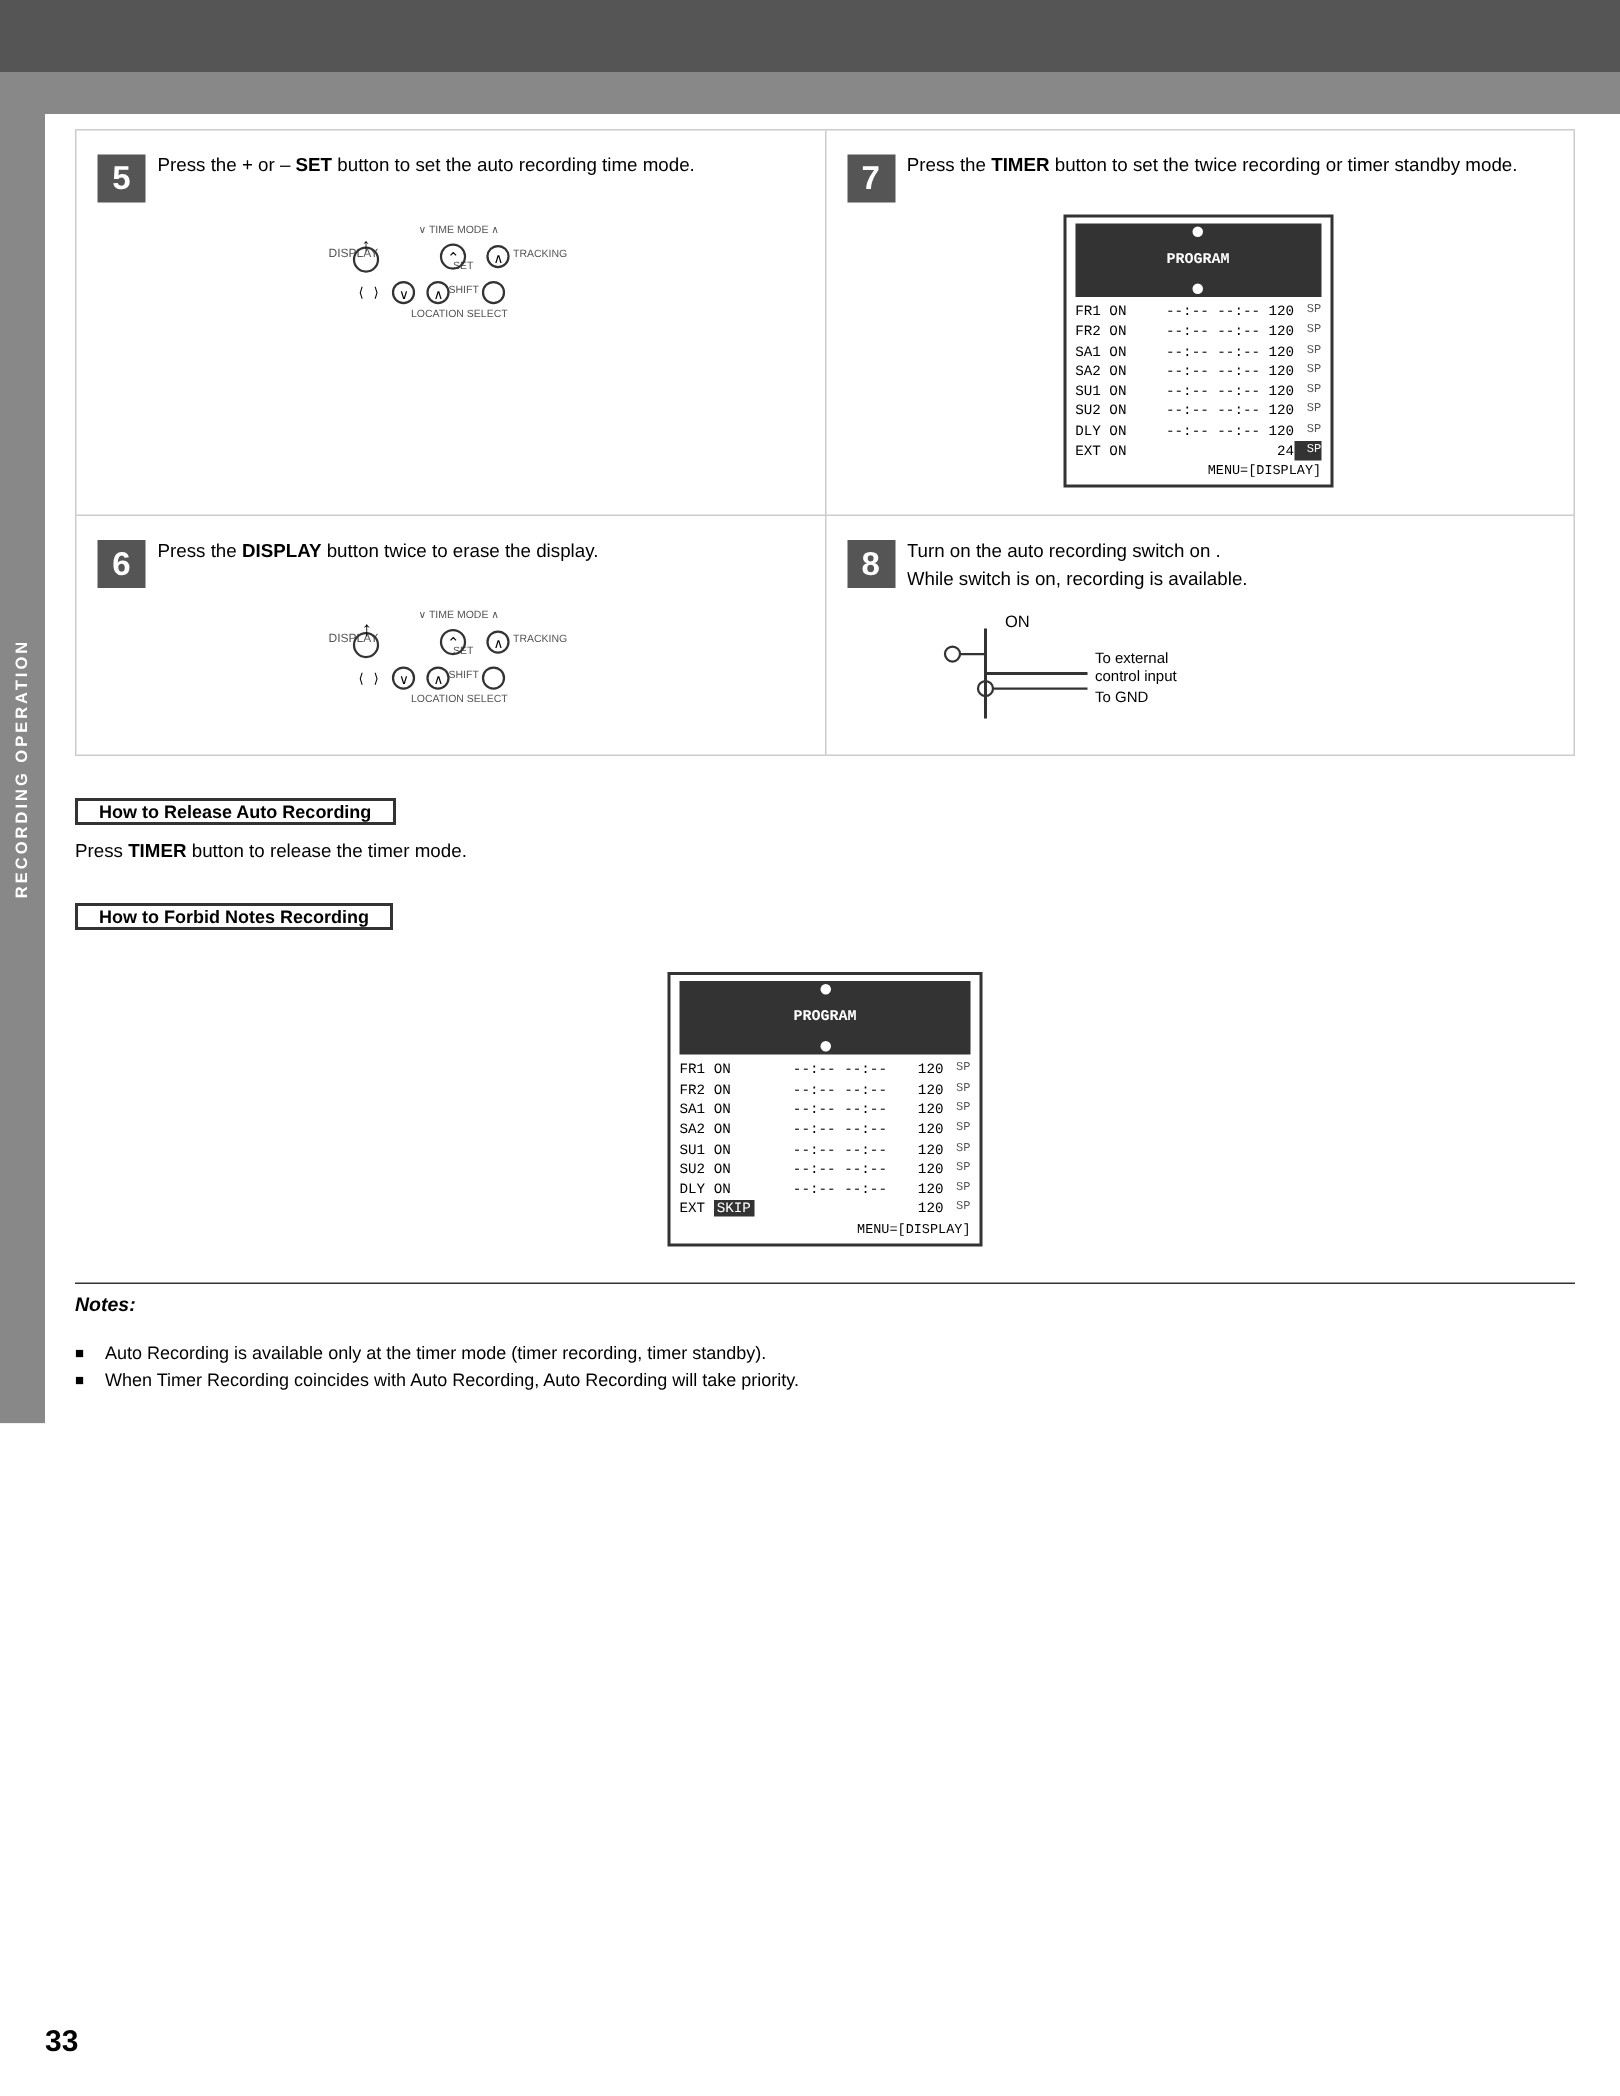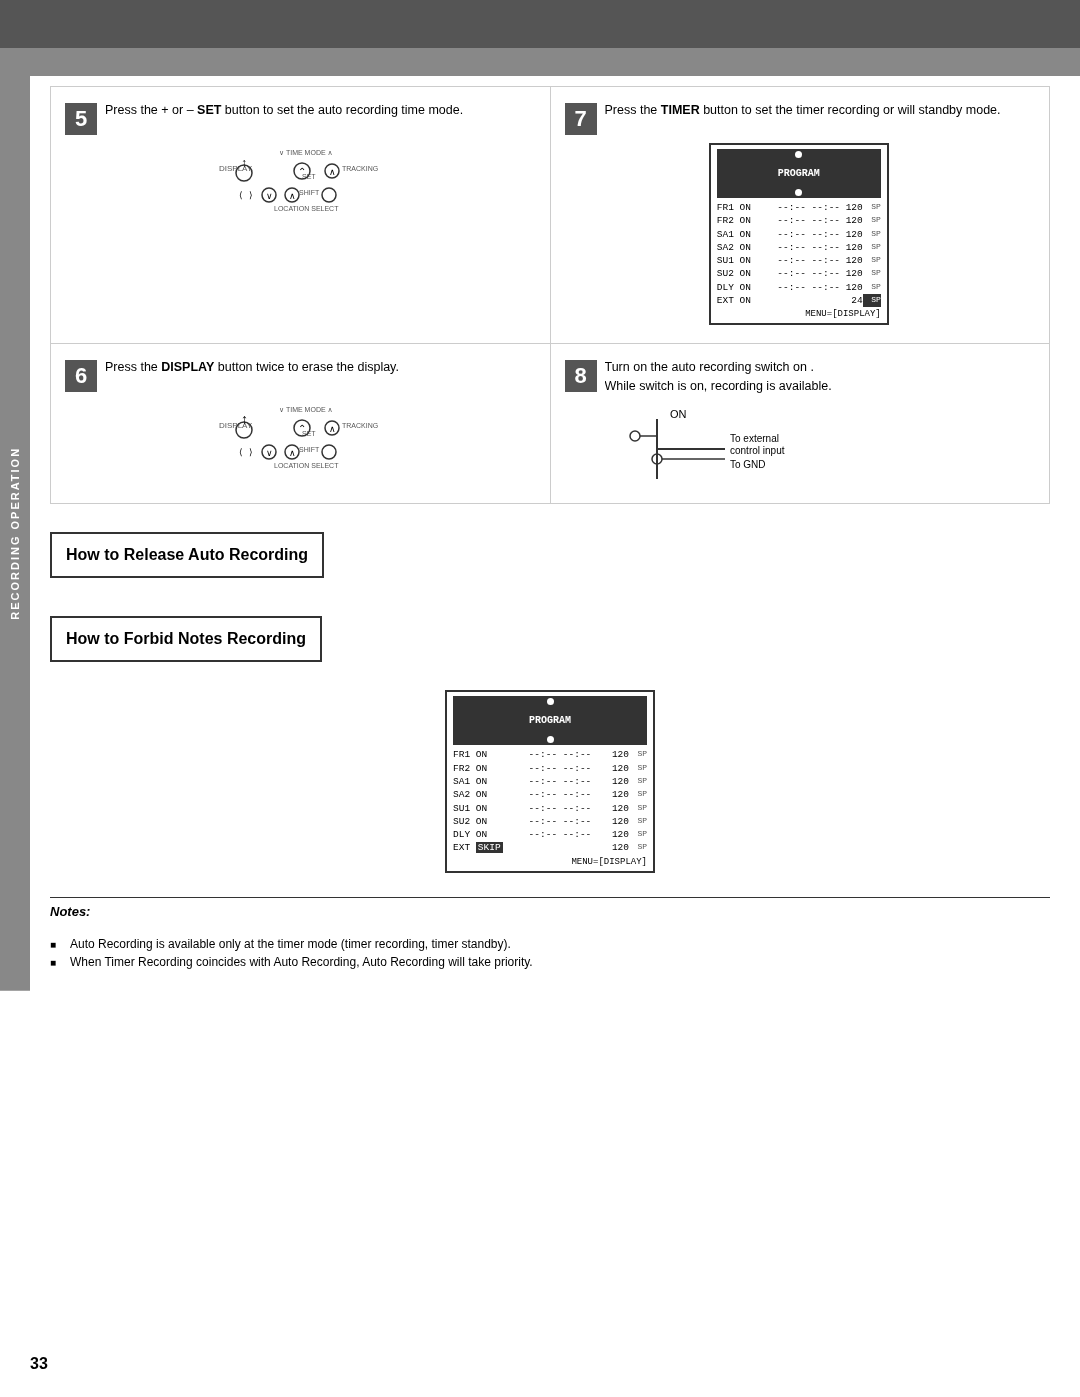--- a/index.html
+++ b/index.html
@@ -290,7 +290,7 @@
         <div style="display:flex; align-items:flex-start; margin-bottom:8px;">
           <span class="step-number">7</span>
           <div class="step-text">
-            <span>Press the </span><strong>TIMER</strong><span> button to set the timer recording or will standby mode.</span>
+            <span>Press the </span><strong>TIMER</strong><span> button to set the twice recording or timer standby mode.</span>
           </div>
         </div>
 

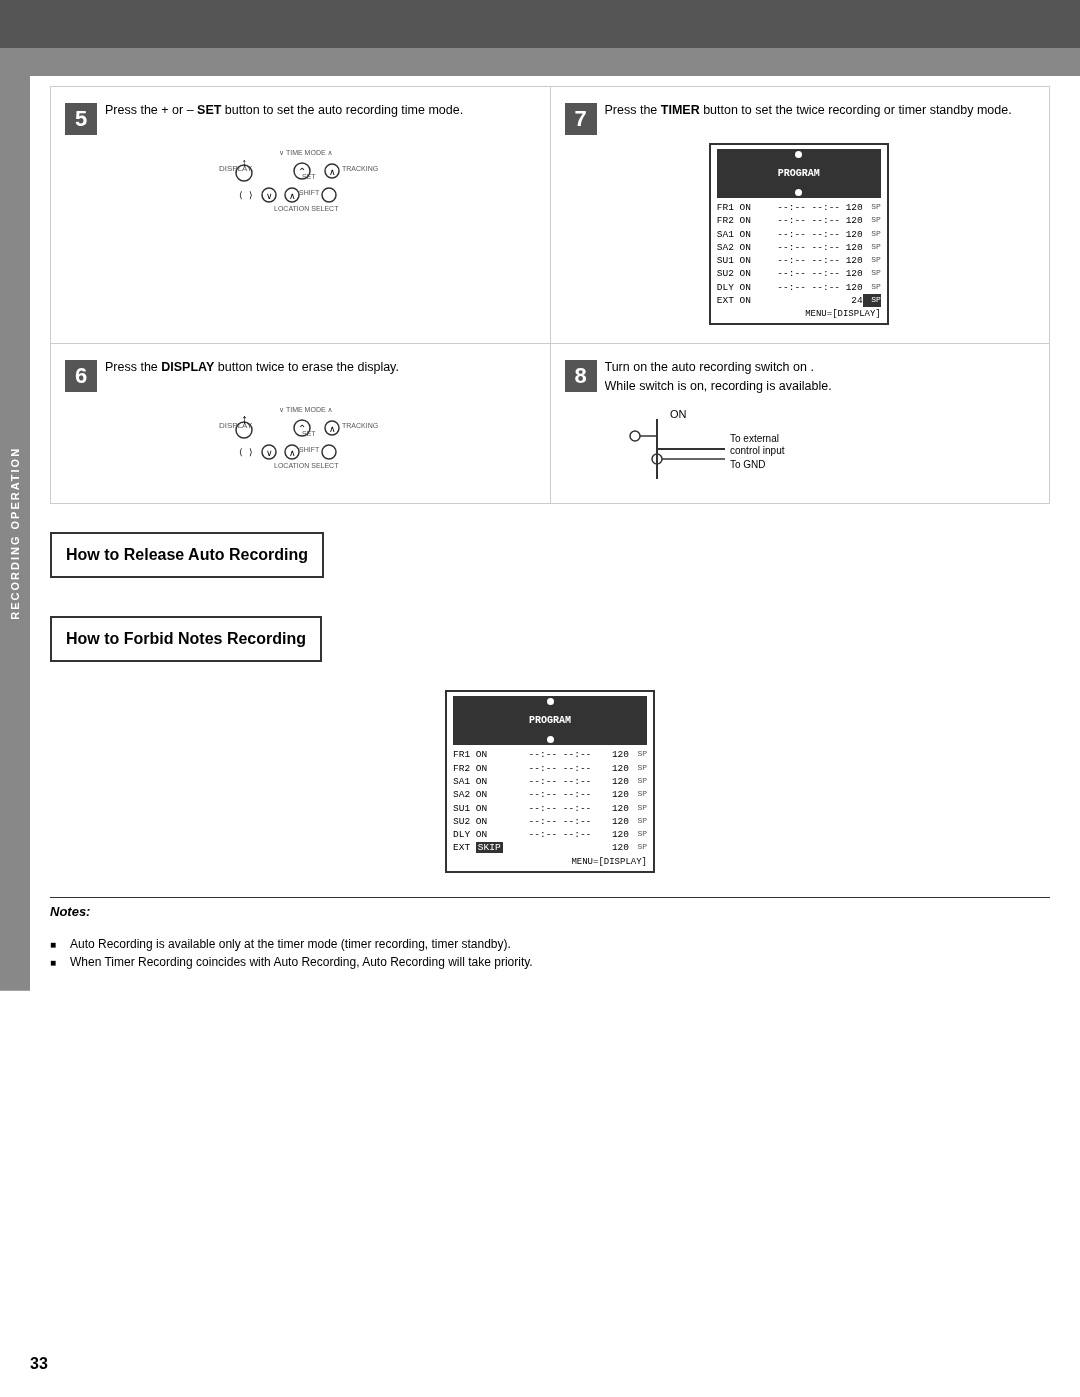--- a/index.html
+++ b/index.html
@@ -158,8 +158,8 @@
       background: #fff;
       border: 2px solid #333;
       display: inline-block;
-      padding: 12px 14px;
-      font-size: 16px;
+      padding: 0 14px;
+      font-size: 12px;
       font-weight: bold;
       margin: 18px 0 10px 0;
     }

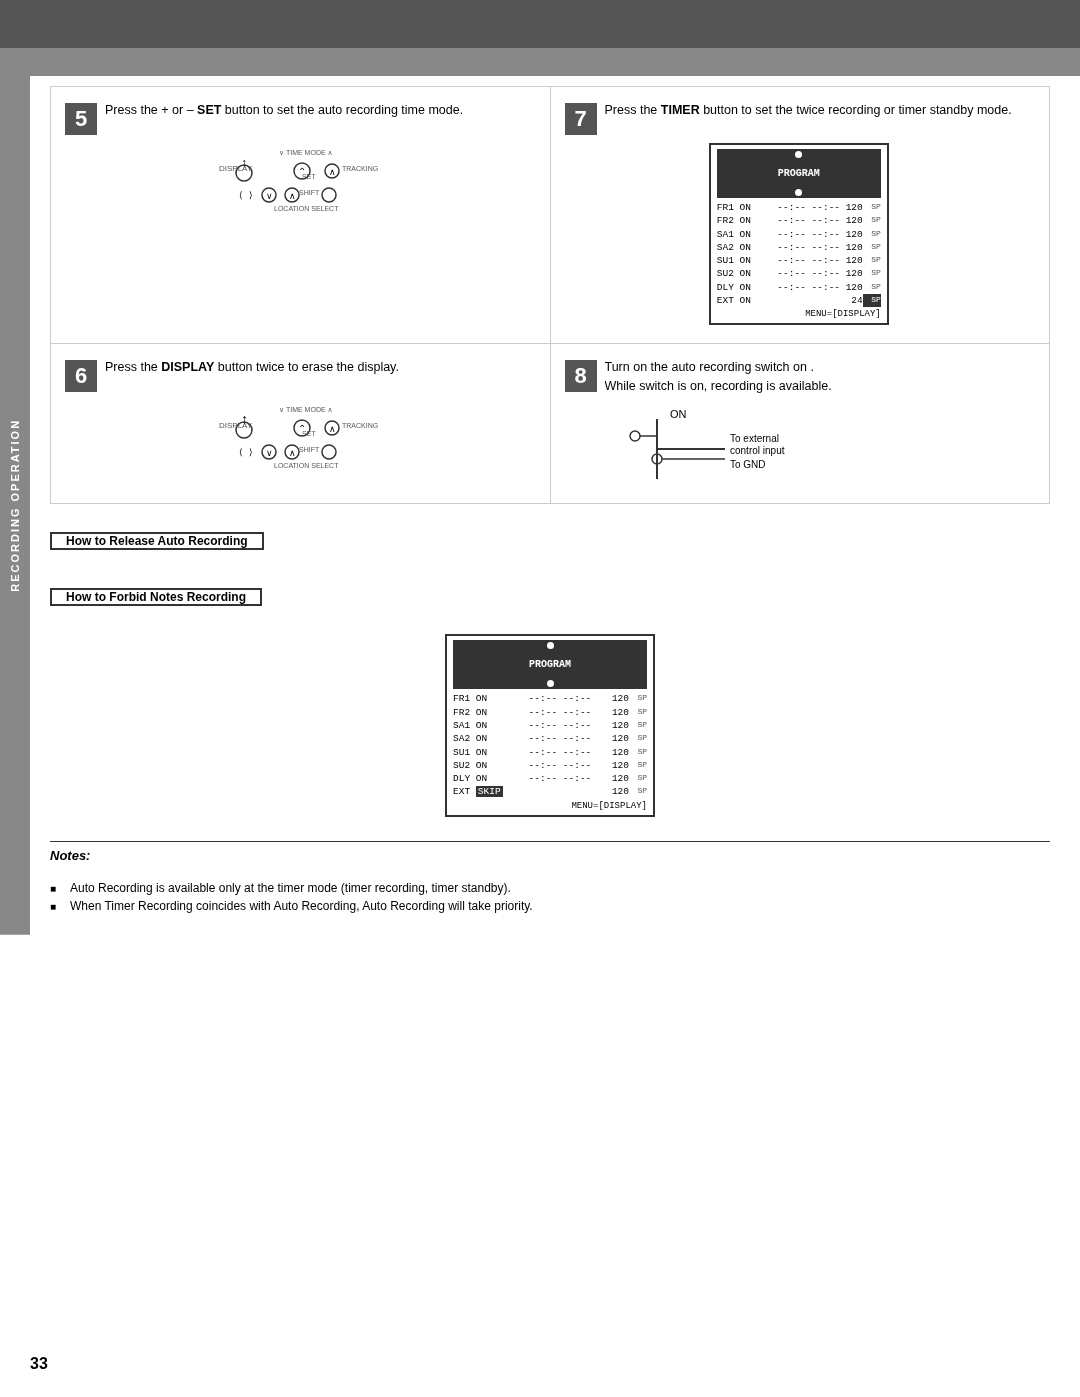--- a/index.html
+++ b/index.html
@@ -421,6 +421,9 @@
 
     <div class="section-area">
       <div class="section-heading">How to Release Auto Recording</div>
+      <p class="section-text">
+        Press <strong>TIMER</strong><span> button to release the timer mode.</span>
+      </p>
     </div>
 
     <div class="section-area">

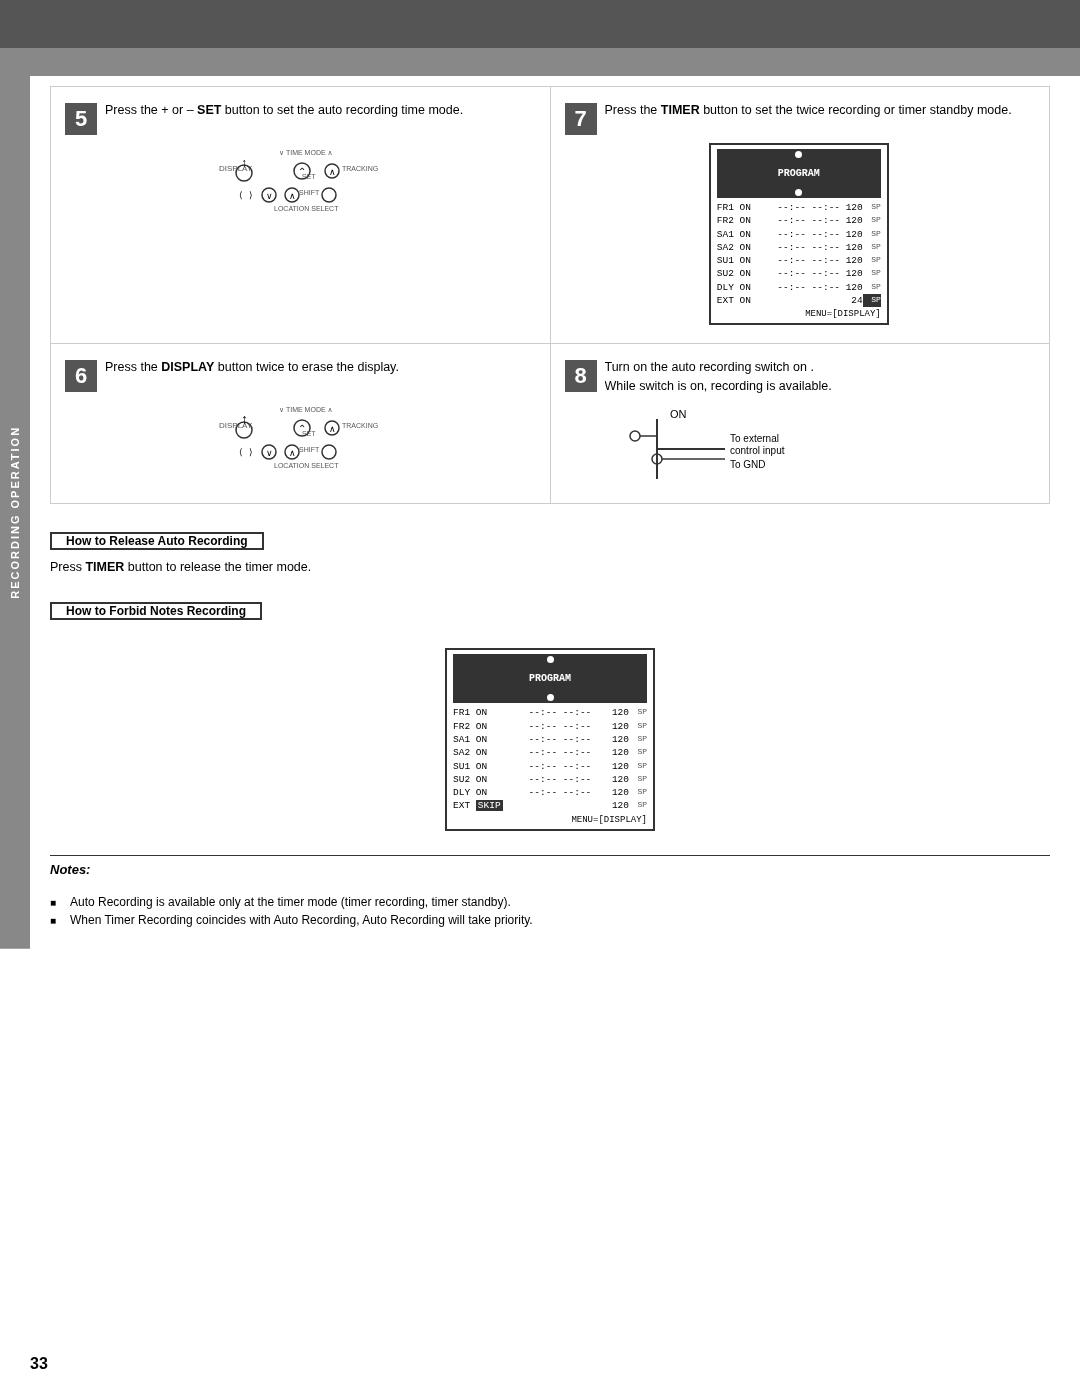--- a/index.html
+++ b/index.html
@@ -208,7 +208,7 @@
       position: absolute;
       bottom: 24px;
       left: 30px;
-      font-size: 16px;
+      font-size: 20px;
       font-weight: bold;
       margin-top: 28px;
     }

